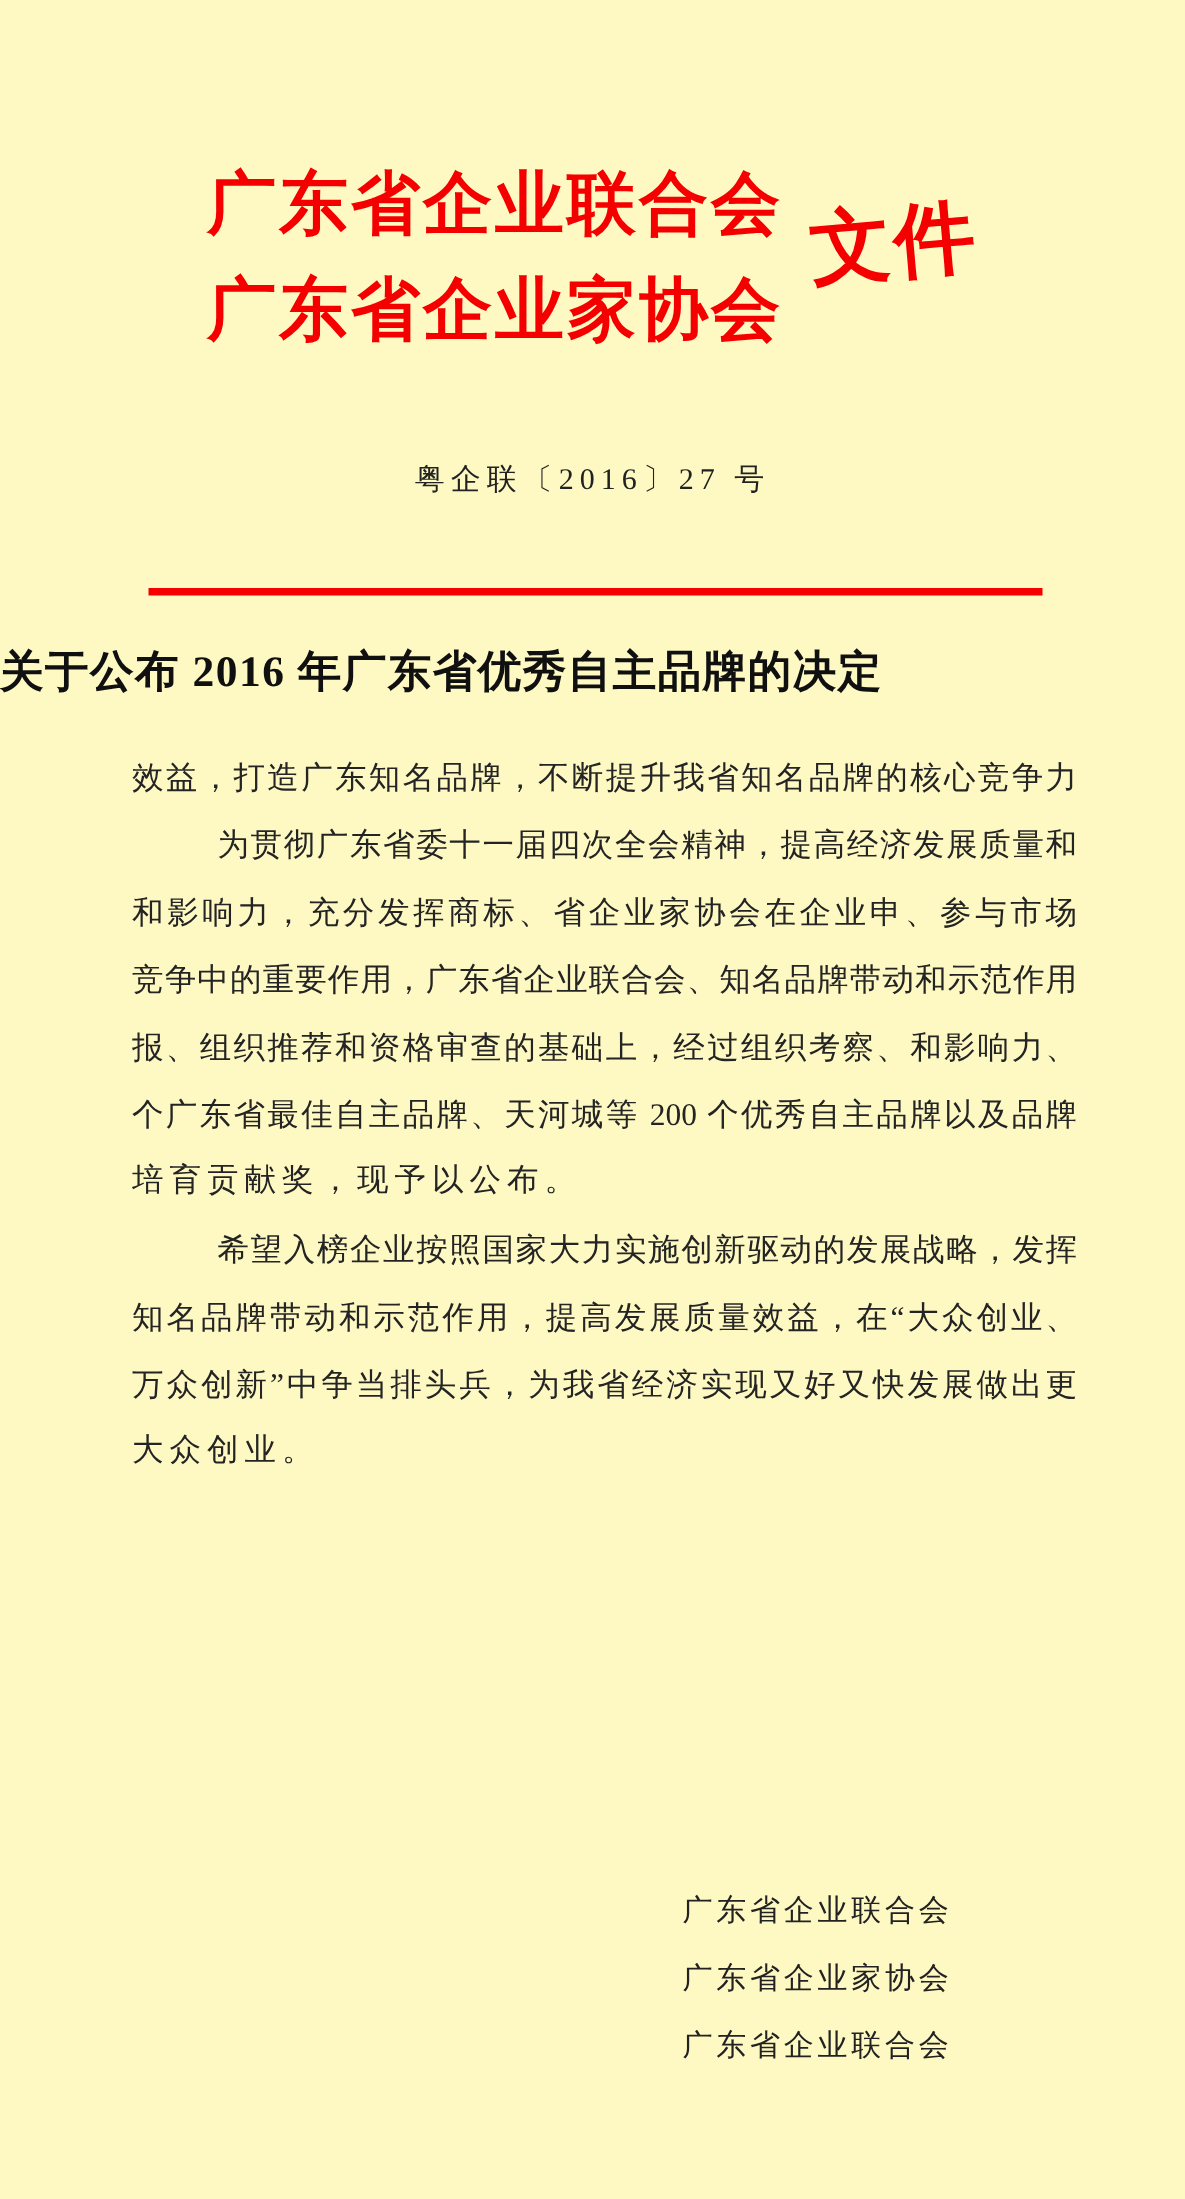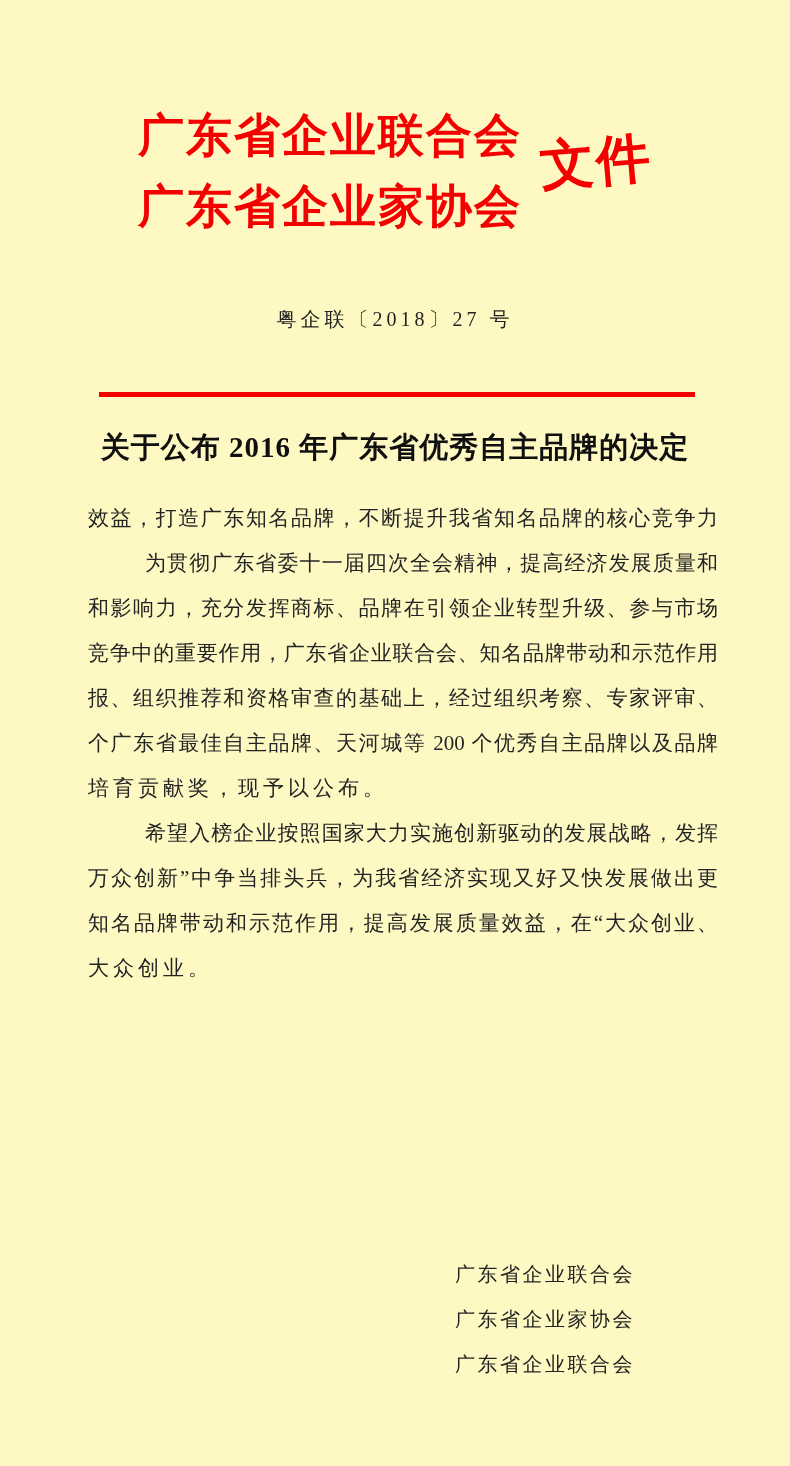--- a/index.html
+++ b/index.html
@@ -80,7 +80,7 @@
 
   <div class="doc-type">文件</div>
 
-  <div class="doc-number">粤企联〔2018〕27 号</div>
+  <div class="doc-number">粤企联〔2016〕27 号</div>
 
   <div class="red-line"></div>
 

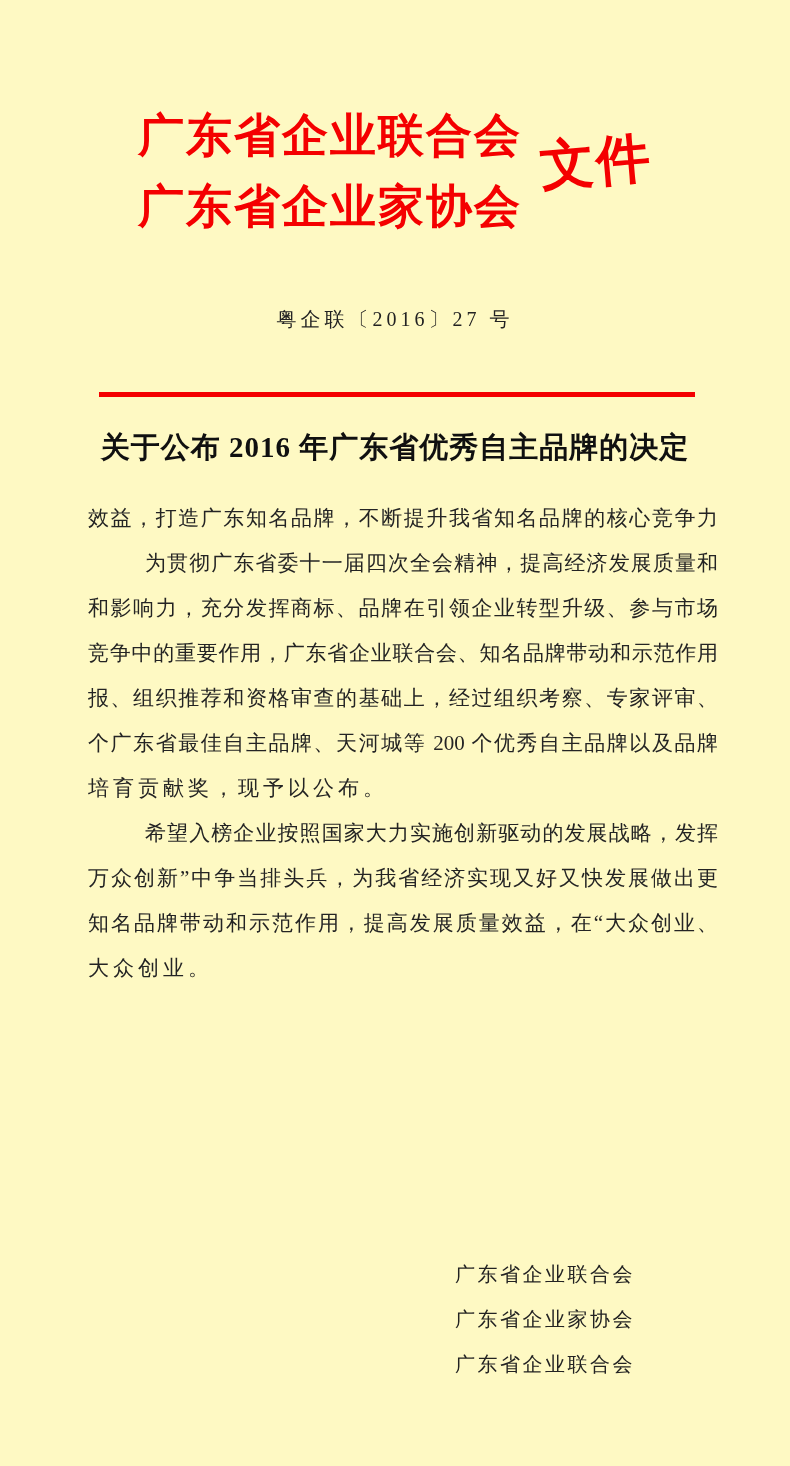--- a/index.html
+++ b/index.html
@@ -42,7 +42,7 @@
   
   .doc-title{
     position:absolute;left:0;top:428px;width:100%;
-    text-align:center;font-size:29px;font-weight:bold;color:#101010;
+    text-align:left;font-size:29px;font-weight:bold;color:#101010;
     letter-spacing:1px;
   }
   

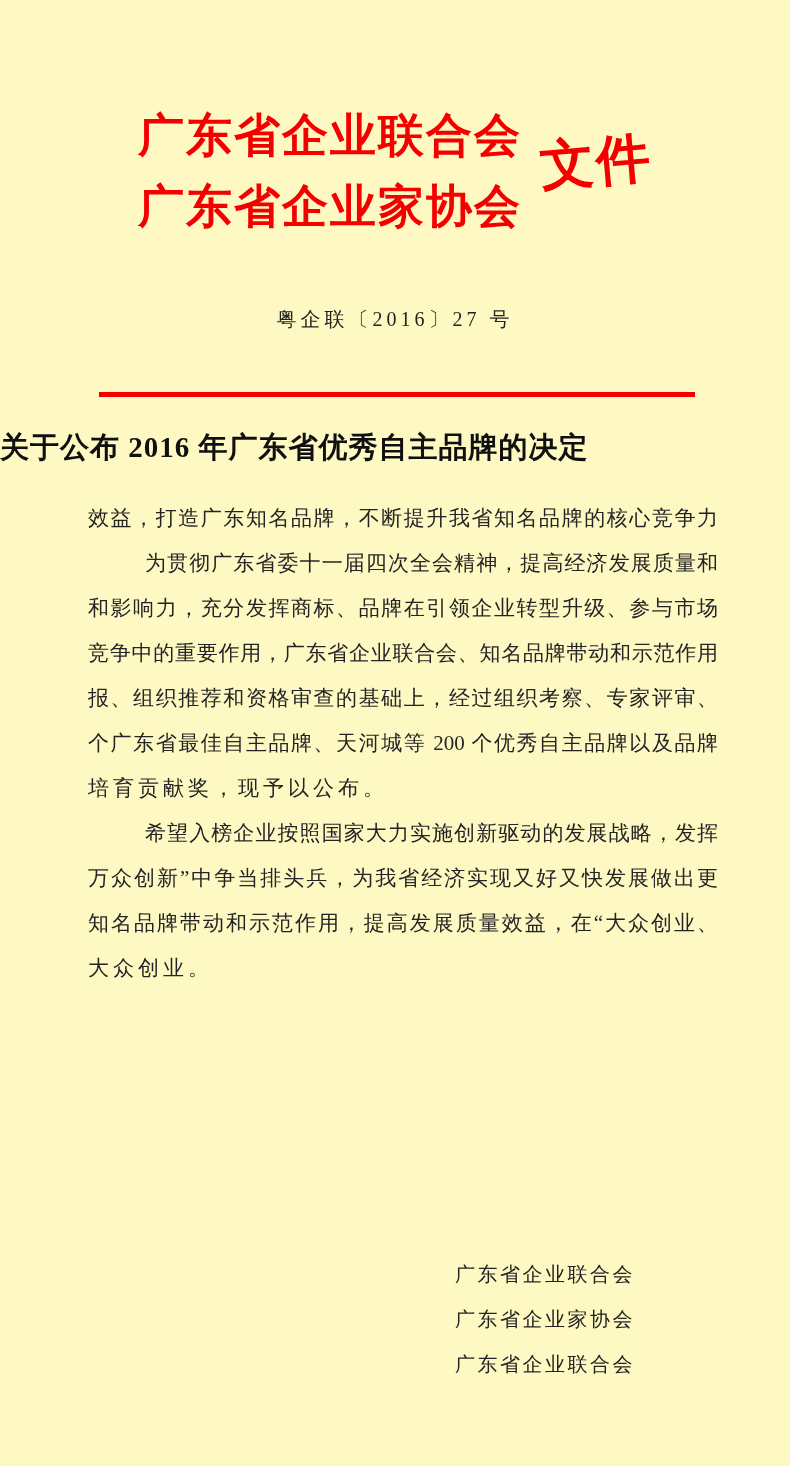--- a/index.html
+++ b/index.html
@@ -89,7 +89,7 @@
   <div class="body-block" id="body-block">
       <div class="body-line">效益，打造广东知名品牌，不断提升我省知名品牌的核心竞争力</div>
       <div class="body-line indent">为贯彻广东省委十一届四次全会精神，提高经济发展质量和</div>
-      <div class="body-line">和影响力，充分发挥商标、品牌在引领企业转型升级、参与市场</div>
+      <div class="body-line">和影响力，充分发挥商标、省企业家协会在企业申、参与市场</div>
       <div class="body-line">竞争中的重要作用，广东省企业联合会、知名品牌带动和示范作用</div>
       <div class="body-line">报、组织推荐和资格审查的基础上，经过组织考察、专家评审、</div>
       <div class="body-line">个广东省最佳自主品牌、天河城等 200 个优秀自主品牌以及品牌</div>

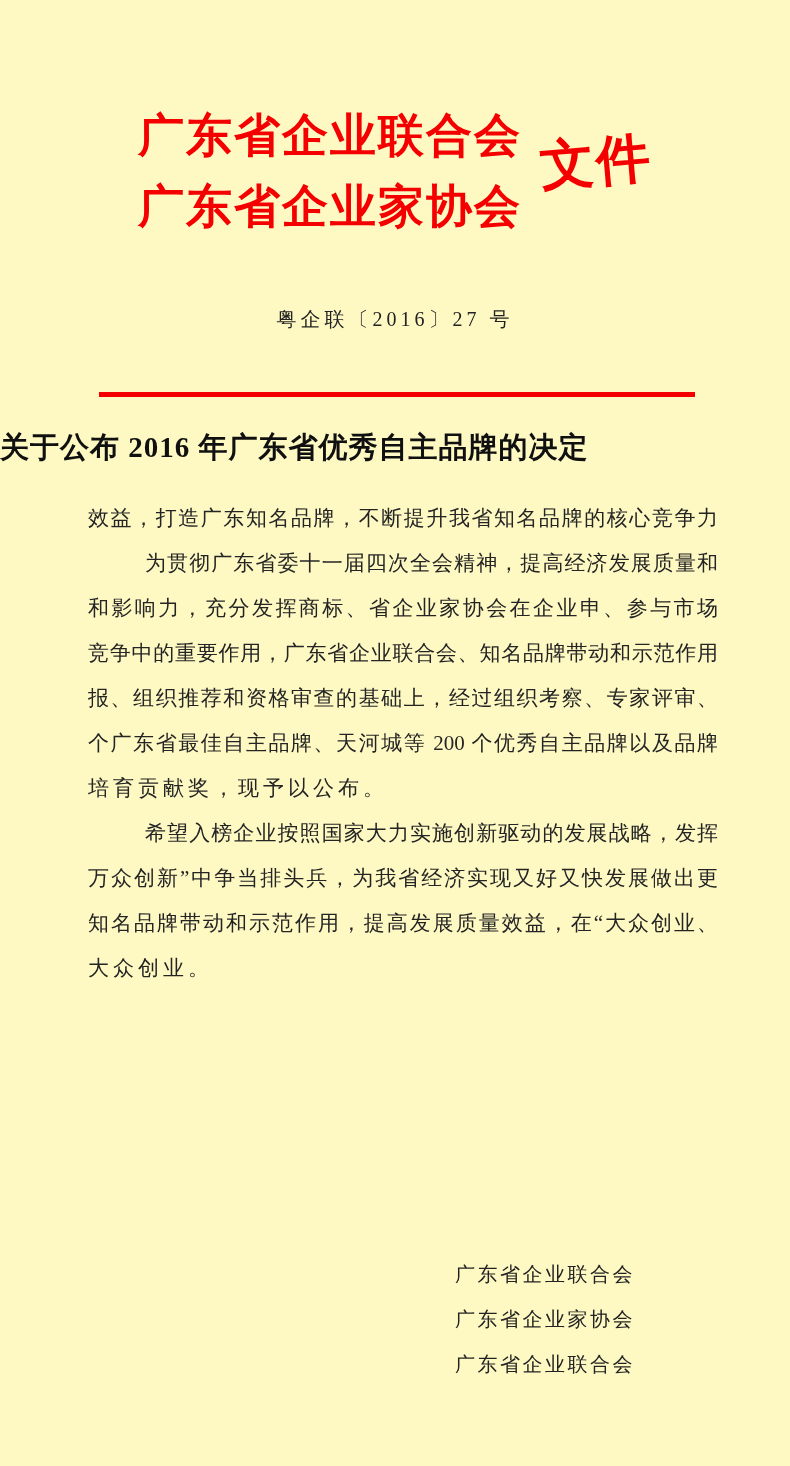--- a/index.html
+++ b/index.html
@@ -91,7 +91,7 @@
       <div class="body-line indent">为贯彻广东省委十一届四次全会精神，提高经济发展质量和</div>
       <div class="body-line">和影响力，充分发挥商标、省企业家协会在企业申、参与市场</div>
       <div class="body-line">竞争中的重要作用，广东省企业联合会、知名品牌带动和示范作用</div>
-      <div class="body-line">报、组织推荐和资格审查的基础上，经过组织考察、专家评审、</div>
+      <div class="body-line">报、组织推荐和资格审查的基础上，经过组织考察、和影响力、</div>
       <div class="body-line">个广东省最佳自主品牌、天河城等 200 个优秀自主品牌以及品牌</div>
       <div class="body-line para-end">培育贡献奖，现予以公布。</div>
       <div class="body-line indent">希望入榜企业按照国家大力实施创新驱动的发展战略，发挥</div>

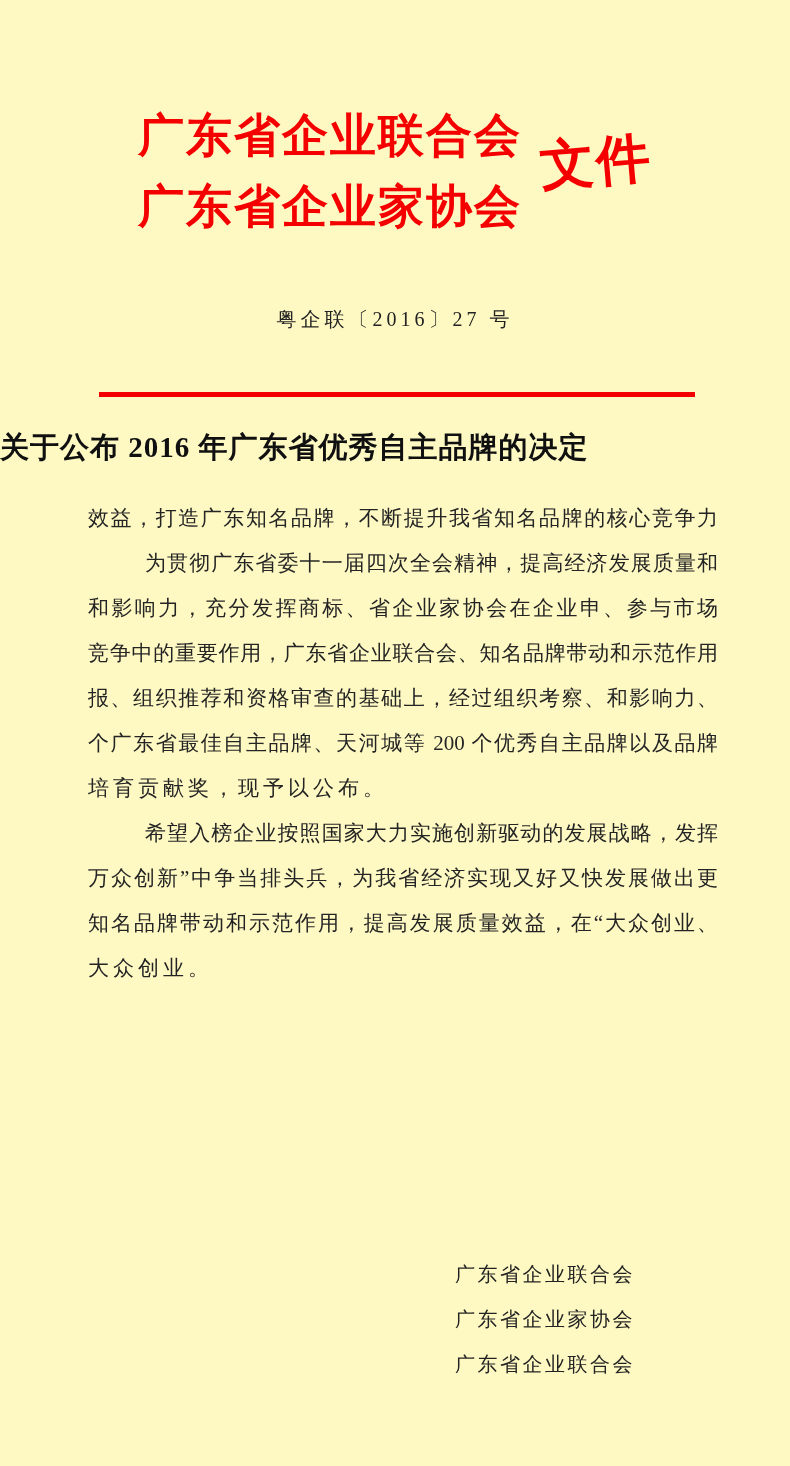--- a/index.html
+++ b/index.html
@@ -59,6 +59,7 @@
   .body-line.para-end{
     text-align:right;text-align-last:left;-moz-text-align-last:left;
     letter-spacing:4px;
+    font-family:Liberation Mono, monospace;
   }
   
   .signature{

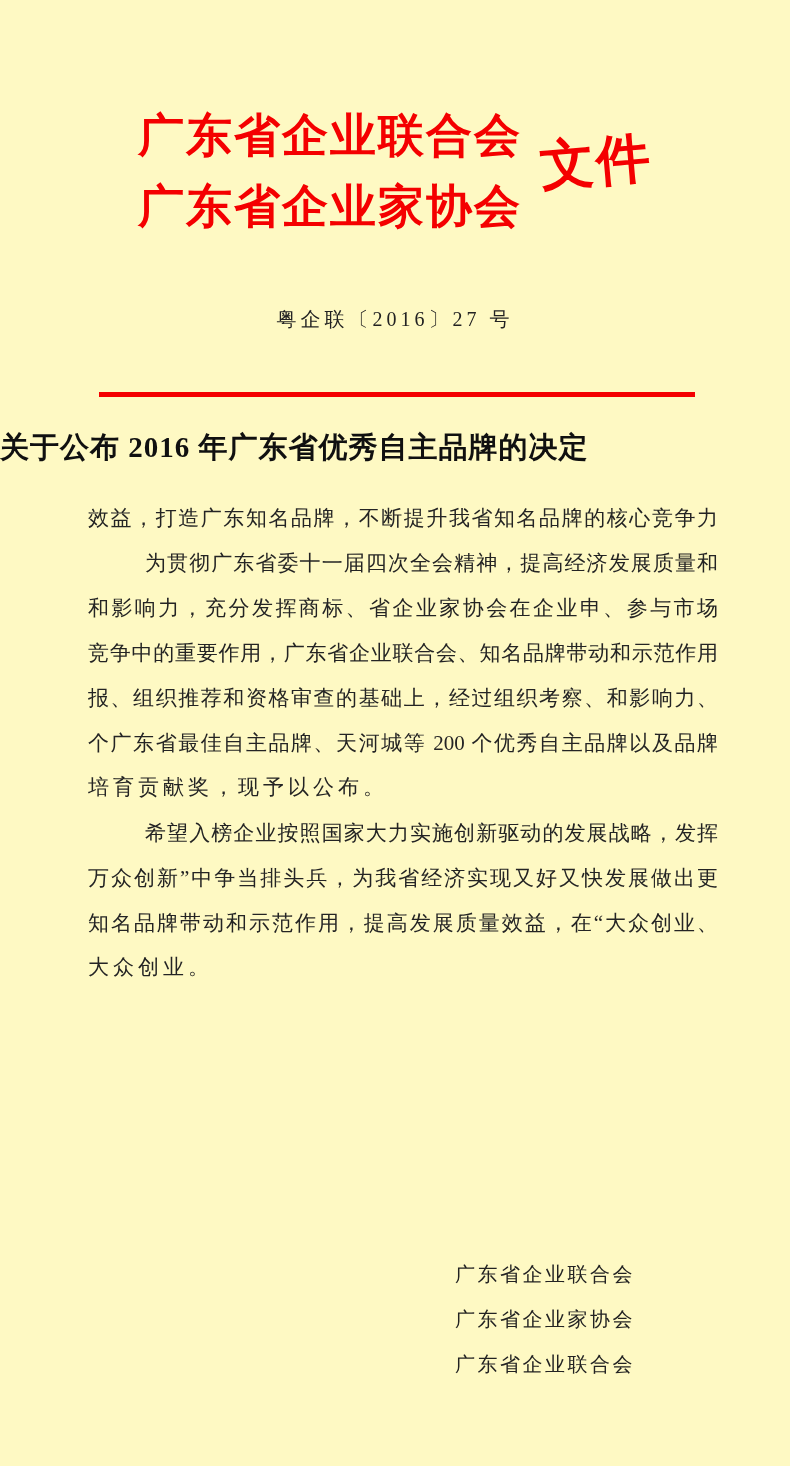--- a/index.html
+++ b/index.html
@@ -96,8 +96,8 @@
       <div class="body-line">个广东省最佳自主品牌、天河城等 200 个优秀自主品牌以及品牌</div>
       <div class="body-line para-end">培育贡献奖，现予以公布。</div>
       <div class="body-line indent">希望入榜企业按照国家大力实施创新驱动的发展战略，发挥</div>
+      <div class="body-line">知名品牌带动和示范作用，提高发展质量效益，在“大众创业、</div>
       <div class="body-line">万众创新”中争当排头兵，为我省经济实现又好又快发展做出更</div>
-      <div class="body-line">知名品牌带动和示范作用，提高发展质量效益，在“大众创业、</div>
       <div class="body-line para-end">大众创业。</div>
     </div>
 

